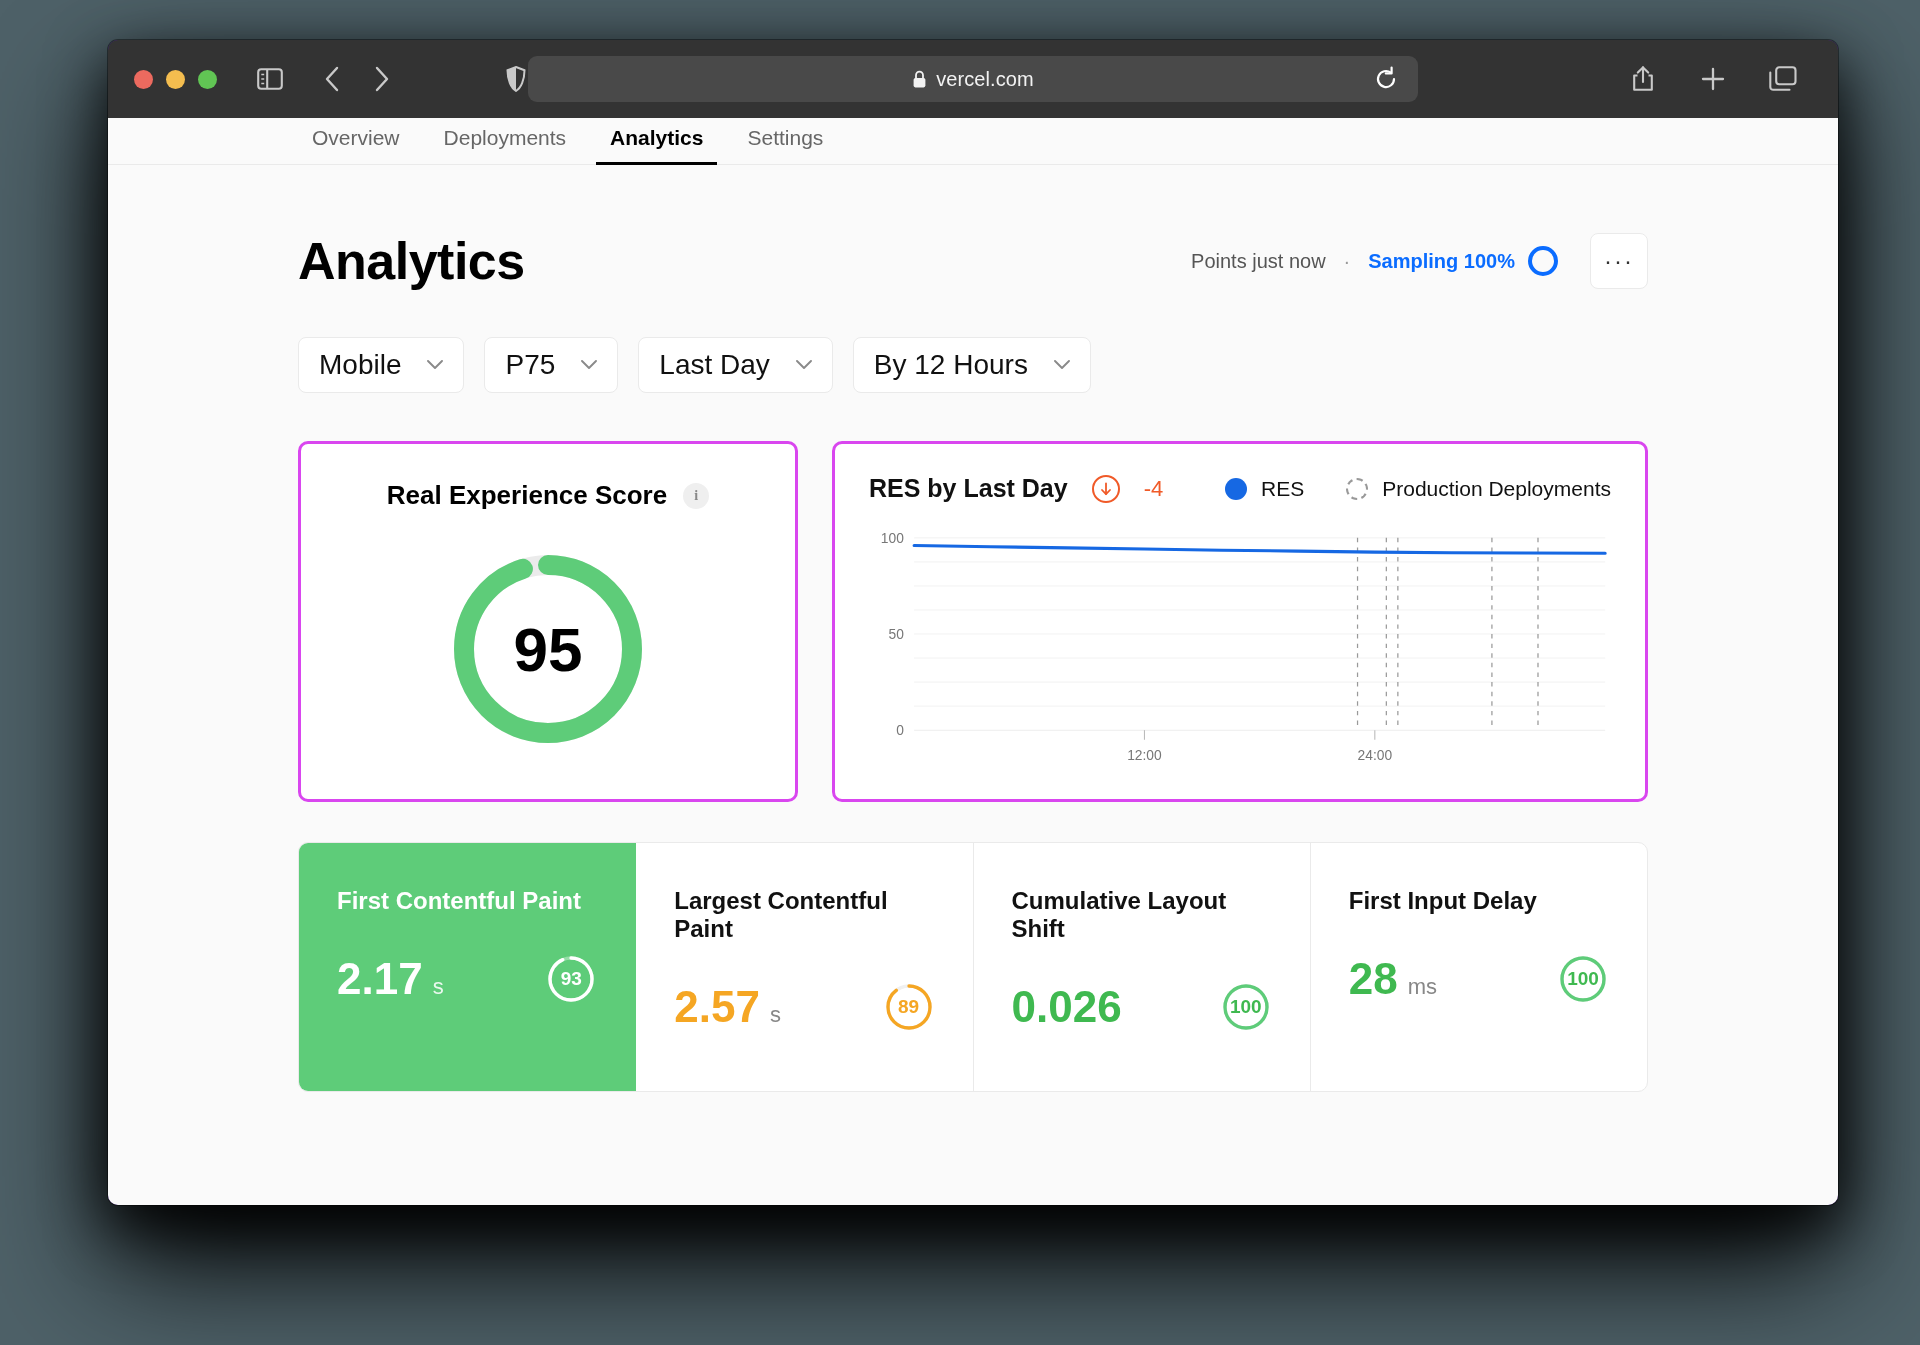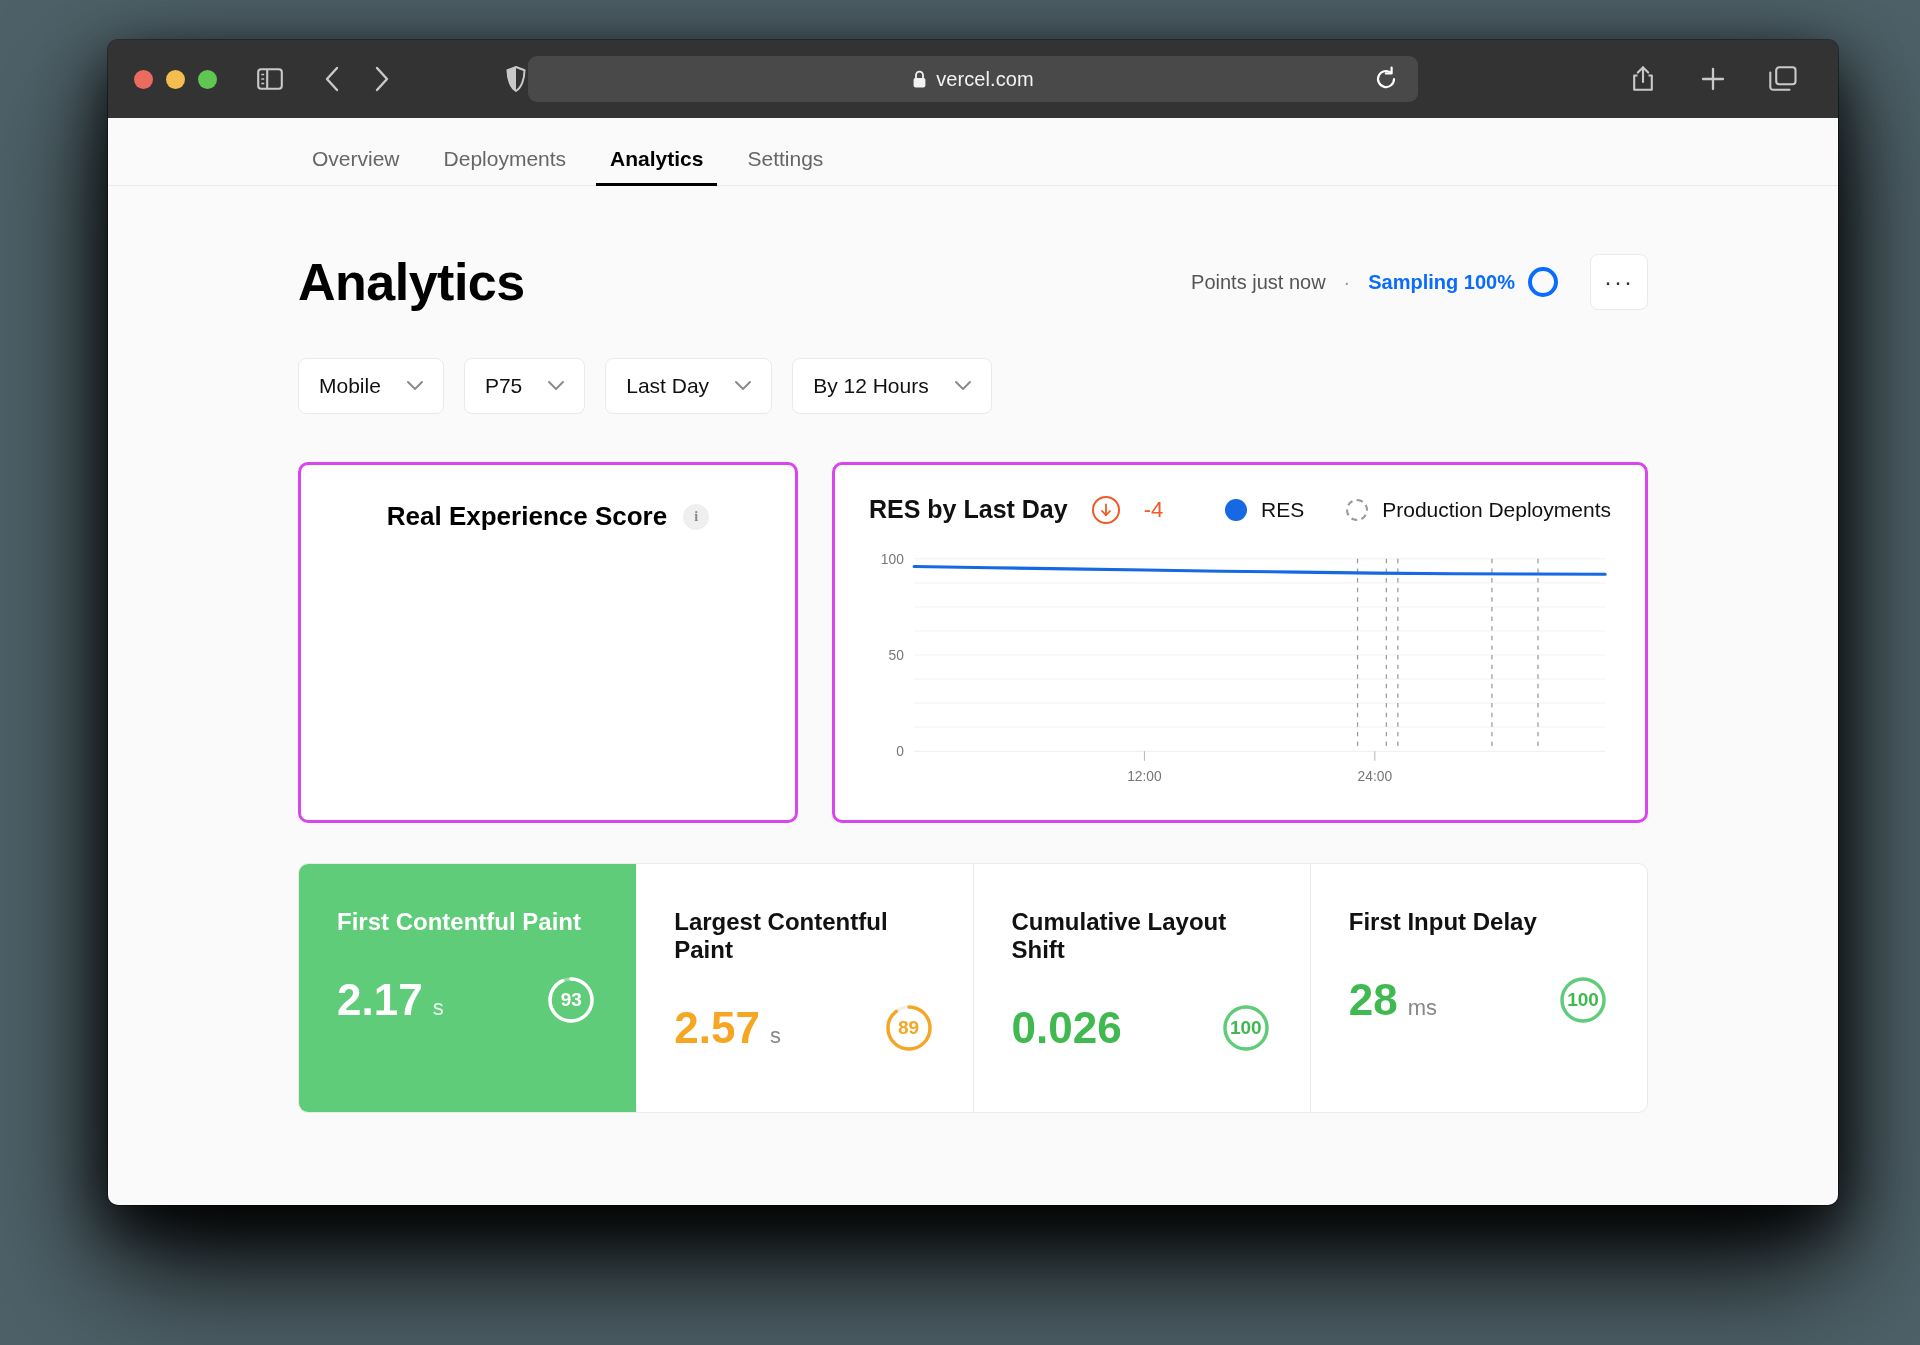--- a/index.html
+++ b/index.html
@@ -93,7 +93,7 @@
   }
 
   .tabbar {
-    height: 68px;
+    height: 47px;
     background: #fafafa;
     border-bottom: 1px solid #eaeaea;
     display: flex;

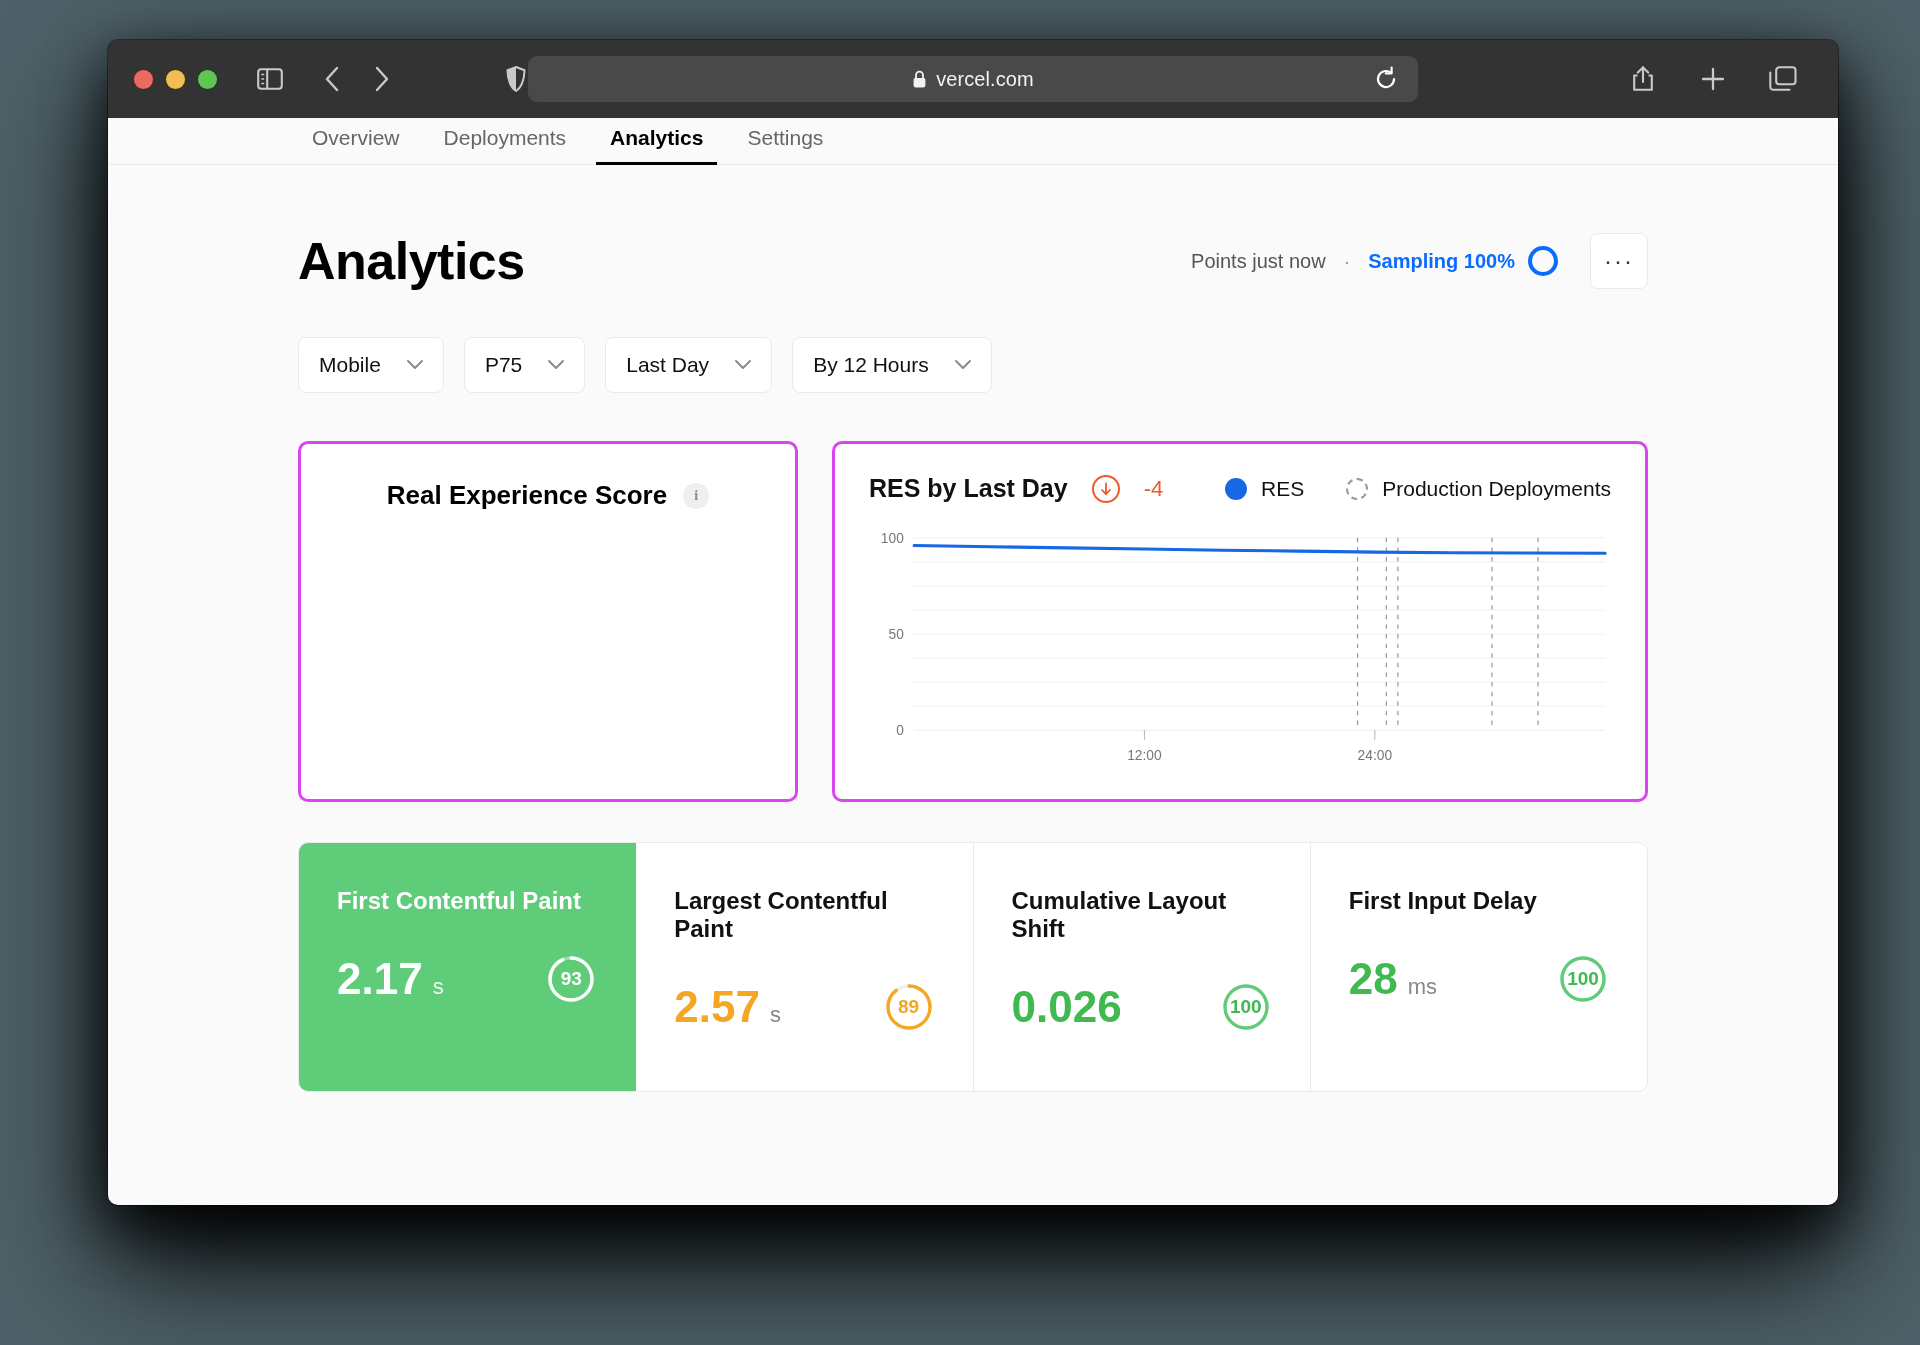--- a/index.html
+++ b/index.html
@@ -162,7 +162,7 @@
     display: flex; align-items: center;
     padding: 0 20px;
     gap: 26px;
-    font-size: 21px;
+    font-size: 28px;
     color: #111;
     cursor: pointer;
   }

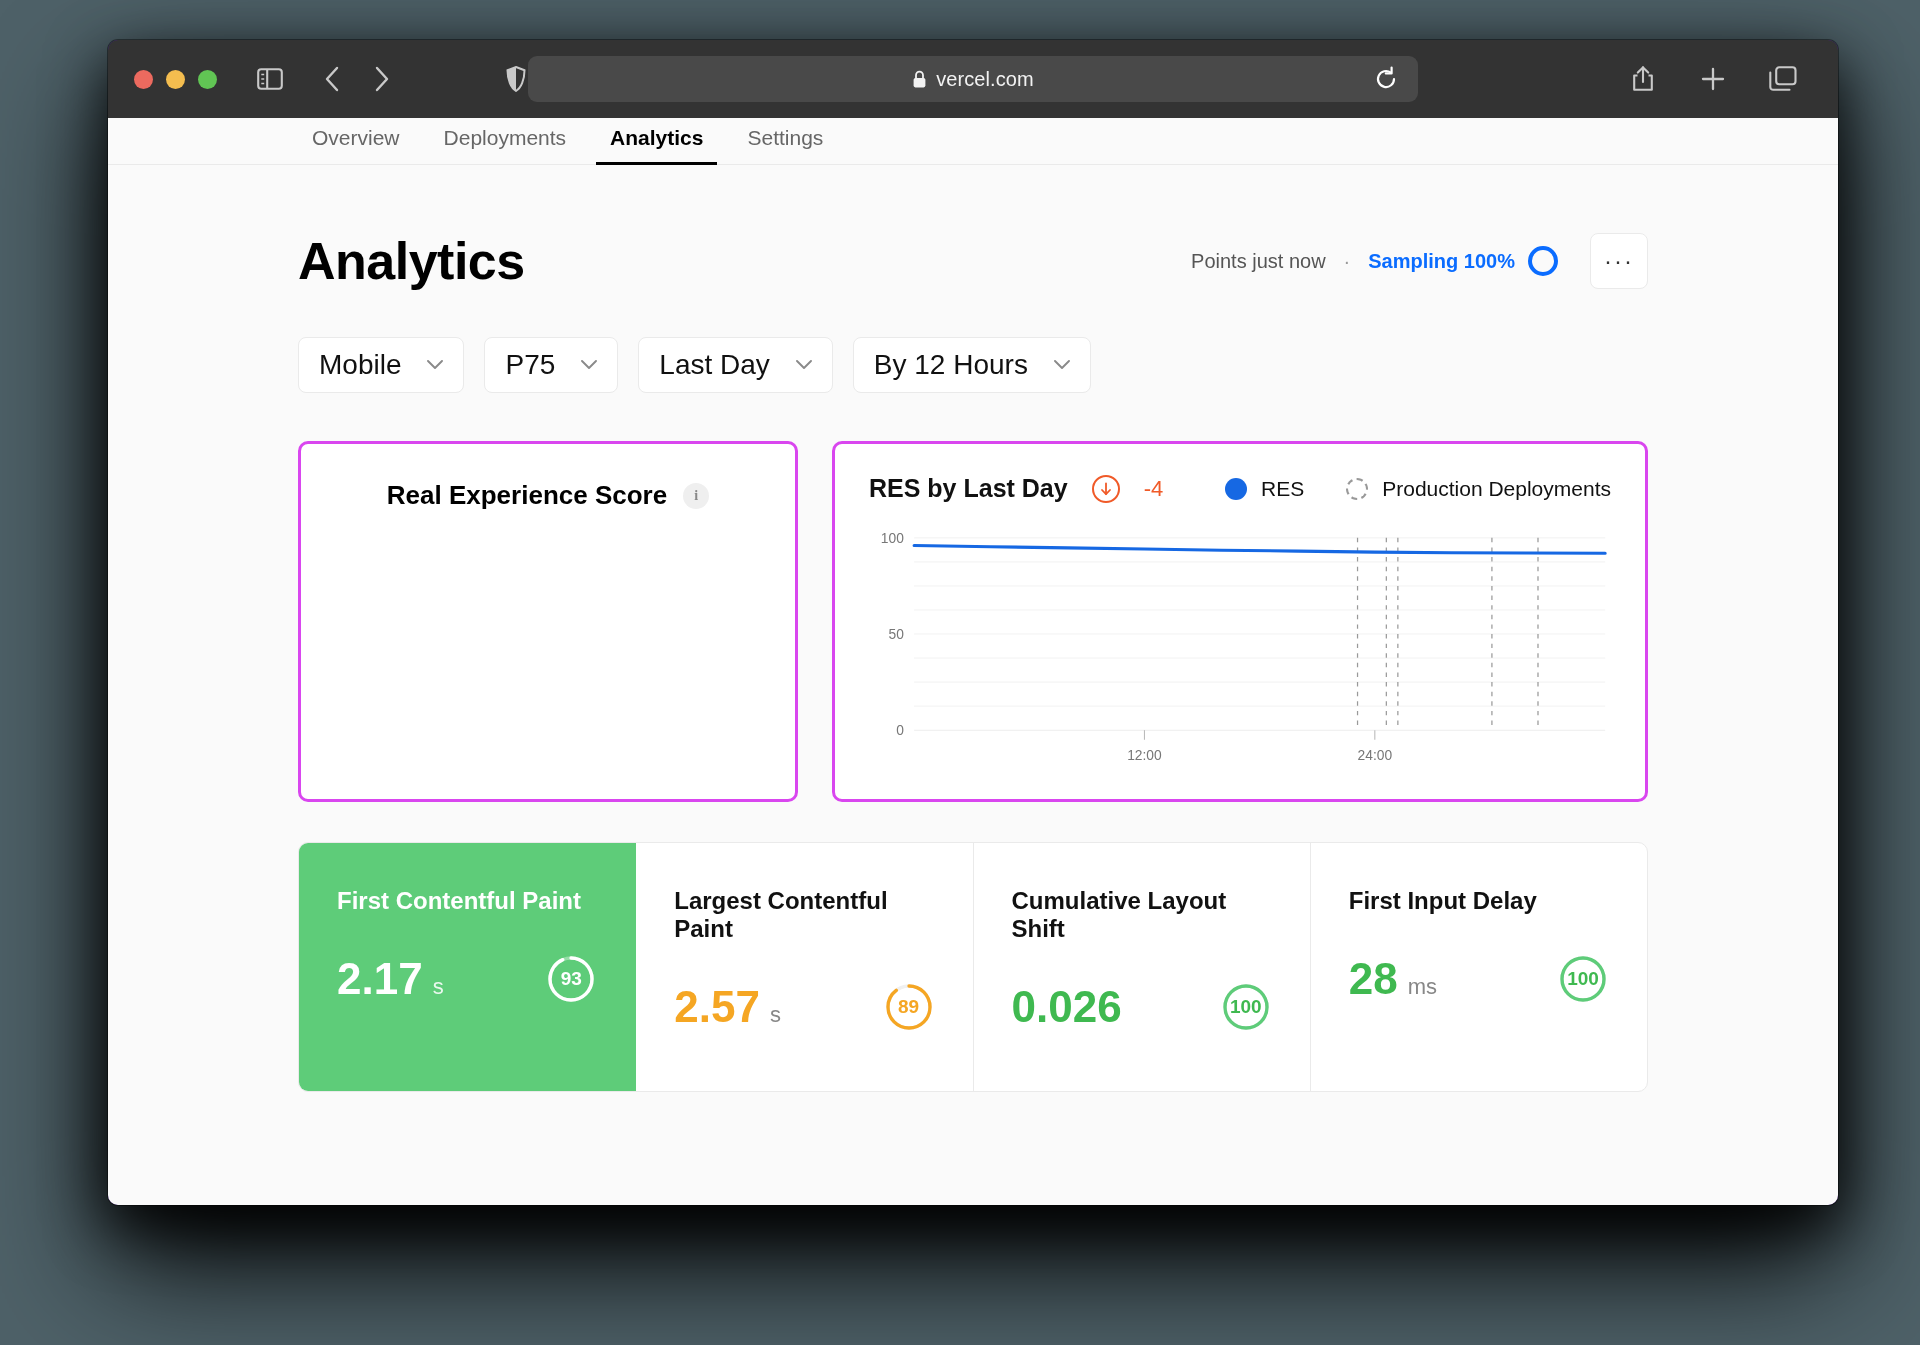--- a/index.html
+++ b/index.html
@@ -409,6 +409,13 @@
             <div class="info-badge">
               <span>i</span>
             </div>
+          </div>
+          <div class="gauge-wrap">
+            <svg width="200" height="200" viewBox="0 0 200 200">
+              <circle id="gauge-track" cx="100" cy="100" r="84" fill="none" stroke="#ebebeb" stroke-width="20"></circle>
+              <circle id="gauge-arc" cx="100" cy="100" r="84" fill="none" stroke="#5ecc79" stroke-width="20" stroke-linecap="round" transform="rotate(-90 100 100)" stroke-dasharray="501.398187512931 527.7875658030853"></circle>
+            </svg>
+            <div class="gauge-num">95</div>
           </div>
         </div>
 

